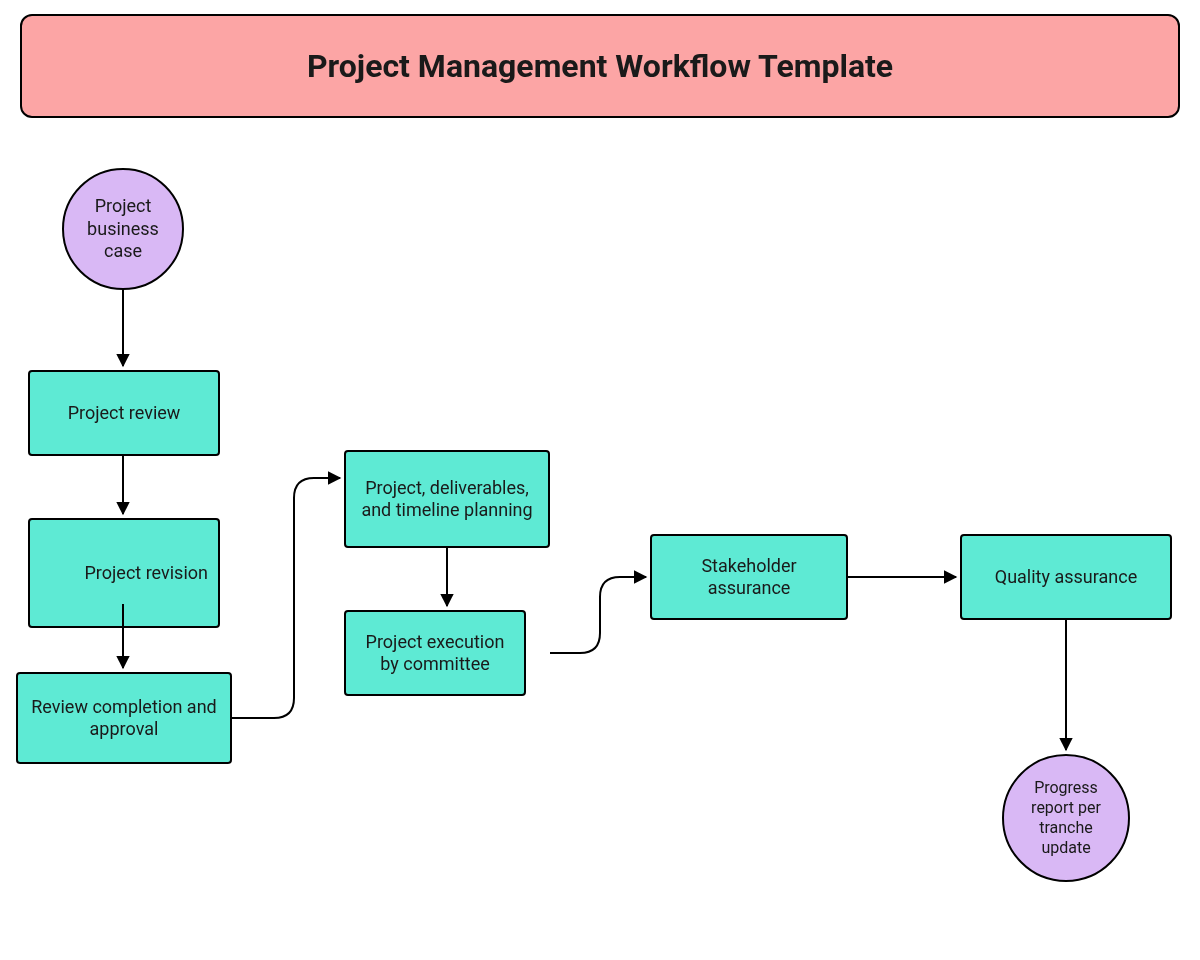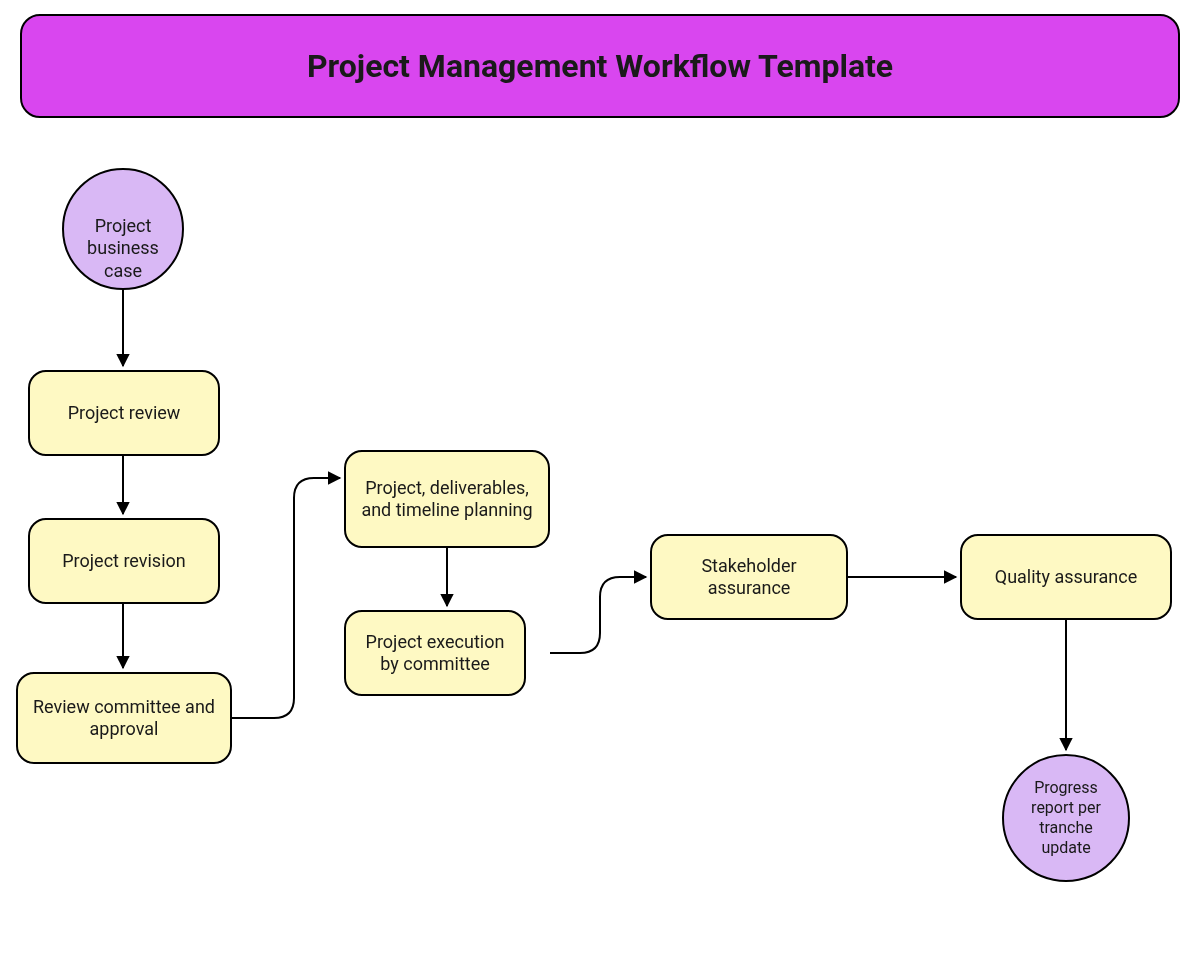--- a/index.html
+++ b/index.html
@@ -22,9 +22,9 @@
     top: 14px;
     width: 1160px;
     height: 104px;
-    background: #d946ef;
+    background: #fca5a5;
     border: 2.5px solid #000;
-    border-radius: 20px;
+    border-radius: 12px;
     display: flex;
     align-items: center;
     justify-content: center;

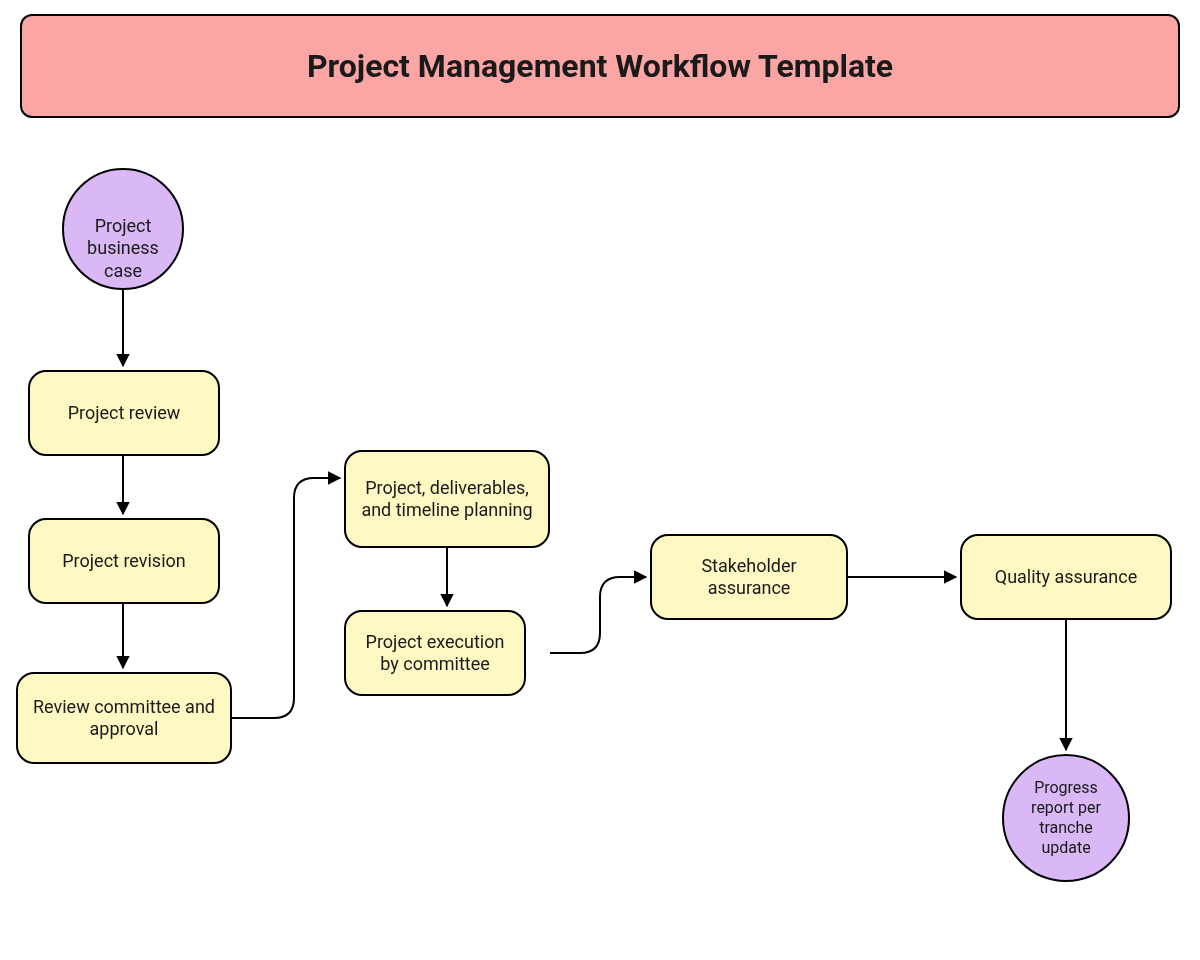--- a/index.html
+++ b/index.html
@@ -73,7 +73,7 @@
     <span>Project Management Workflow Template</span>
   </div>
 
-  <div class="node circle" style="left:62px; top:168px; width:122px; height:122px;align-items:flex-end;">
+  <div class="node circle" style="left:62px; top:168px; width:122px; height:122px;">
     <span>Project business case</span>
   </div>
 

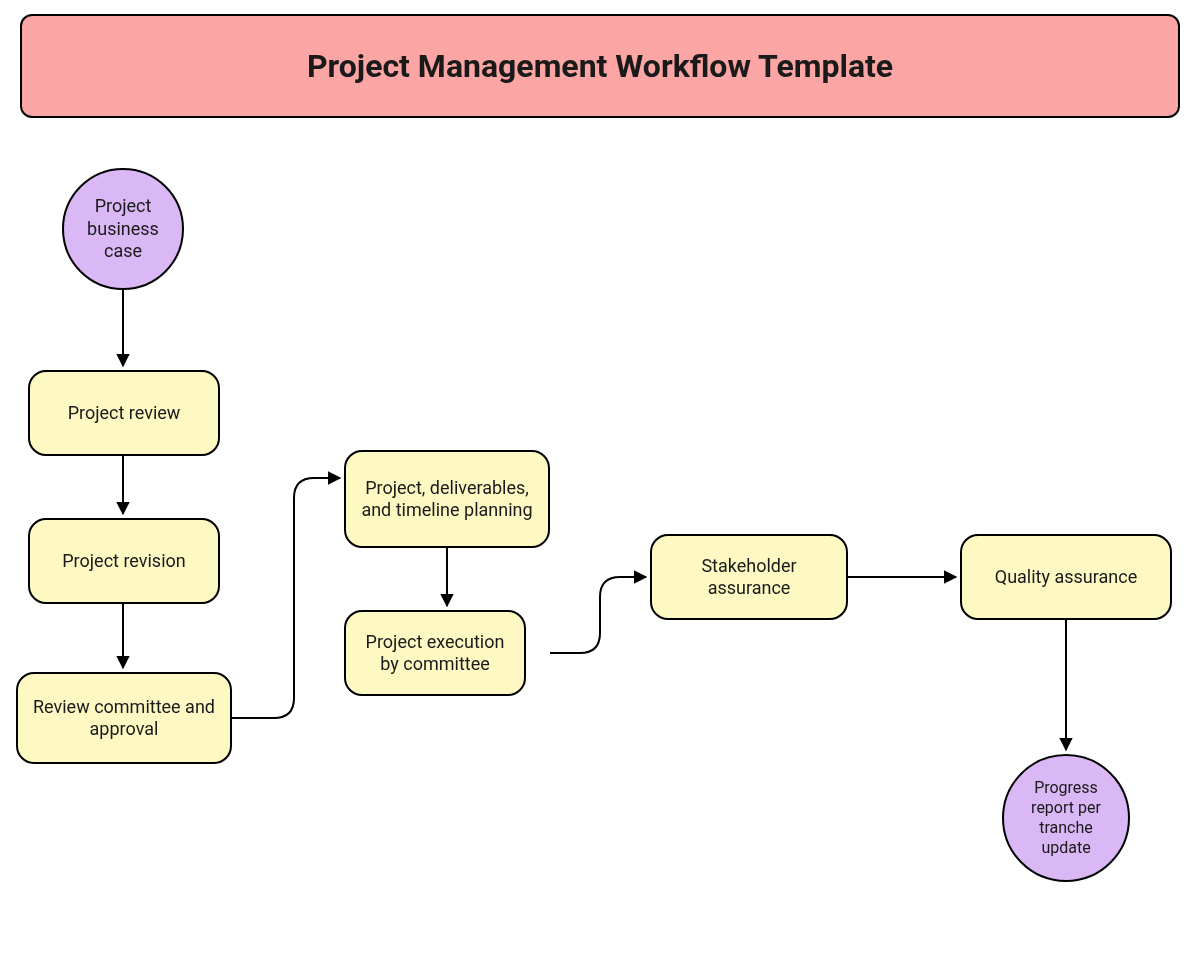--- a/index.html
+++ b/index.html
@@ -52,8 +52,8 @@
     border-radius: 50%;
   }
   .rect {
-    background: #fef9c3;
-    border-radius: 18px;
+    background: #5eead4;
+    border-radius: 4px;
   }
   svg.edges {
     position: absolute;

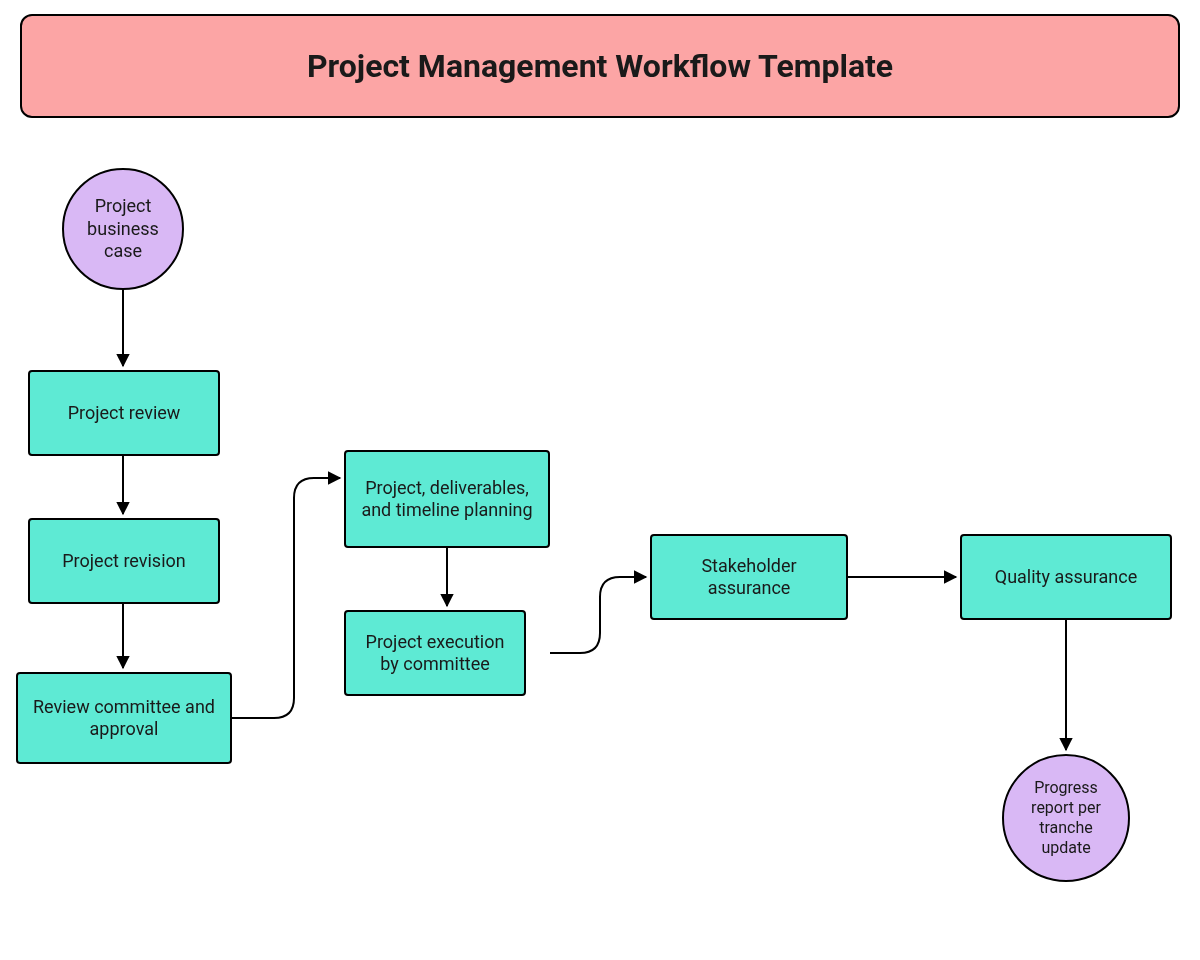--- a/index.html
+++ b/index.html
@@ -81,7 +81,7 @@
     <span>Project review</span>
   </div>
 
-  <div class="node rect" style="left:28px; top:518px; width:192px; height:86px;">
+  <div class="node rect" style="left:28px; top:518px; width:192px; height:110px;justify-content:flex-end;">
     <span>Project revision</span>
   </div>
 

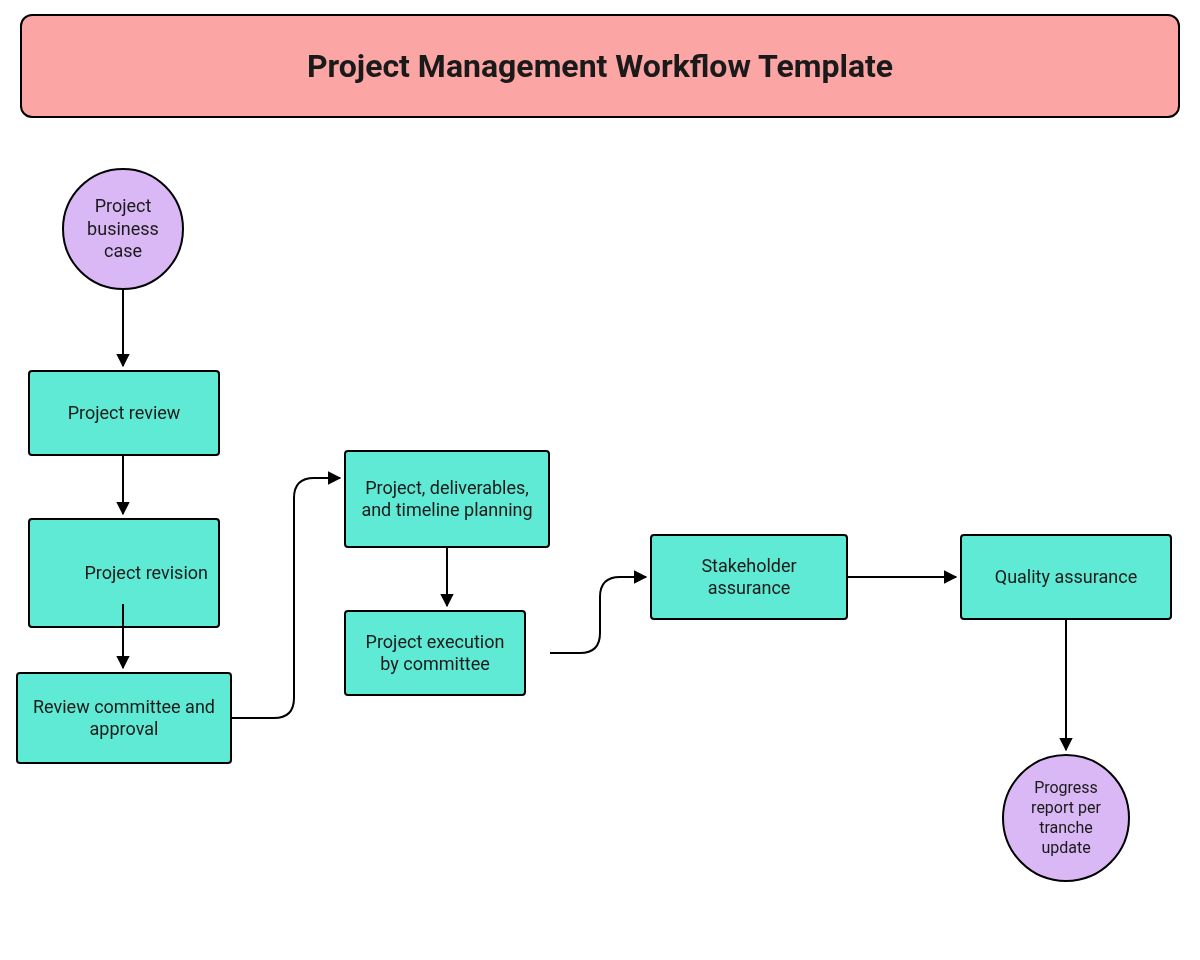--- a/index.html
+++ b/index.html
@@ -86,7 +86,7 @@
   </div>
 
   <div class="node rect" style="left:16px; top:672px; width:216px; height:92px;">
-    <span>Review committee and approval</span>
+    <span>Review completion and approval</span>
   </div>
 
   <div class="node rect" style="left:344px; top:450px; width:206px; height:98px;">

